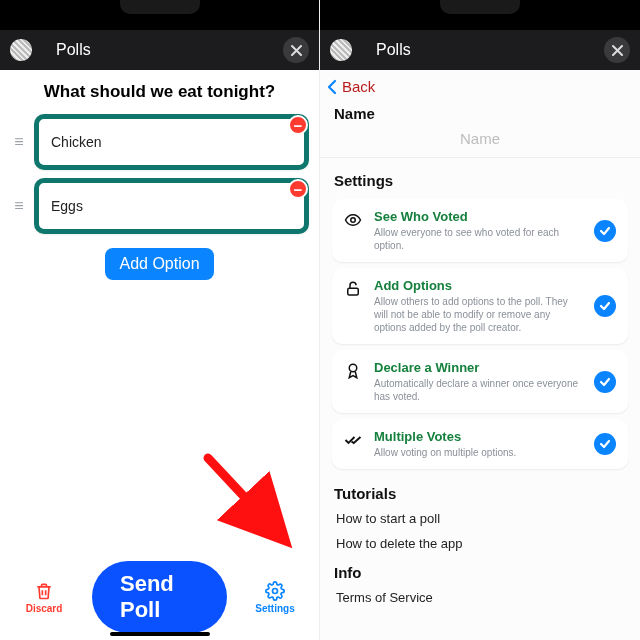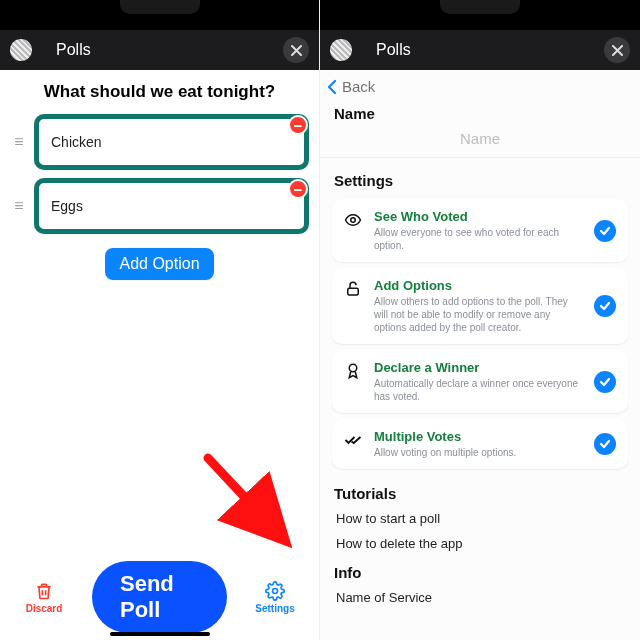--- a/index.html
+++ b/index.html
@@ -173,7 +173,7 @@
   .body-right { background:#fcfcfc; height:100%; overflow-y:hidden; }
   .backrow {
     display:flex; align-items:center; gap:4px;
-    color:#737373; font-size:15px;
+    color:#b91c1c; font-size:15px;
     padding:8px 10px 4px 6px;
   }
   .section-h {

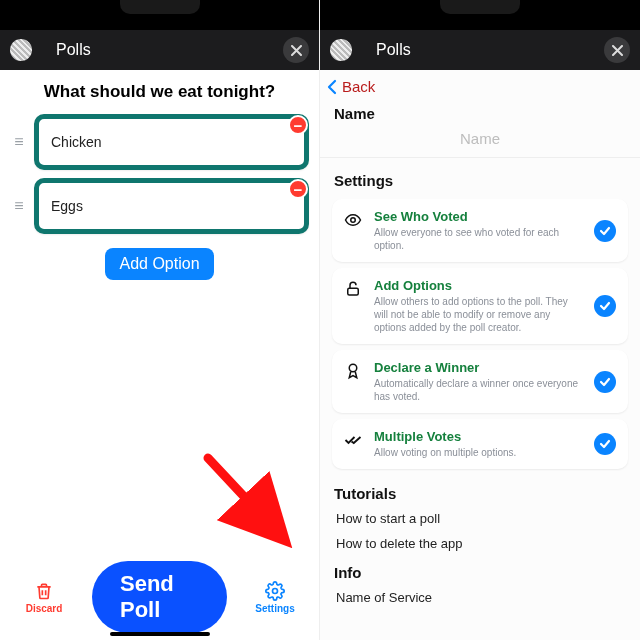--- a/index.html
+++ b/index.html
@@ -379,7 +379,7 @@
       <div class="plain-item">How to delete the app</div>
 
       <div class="section-h" style="padding-top:8px">Info</div>
-      <div class="plain-item">Name of Service</div>
+      <div class="plain-item">Terms of Service</div>
     </div>
   </div>
 </div>

